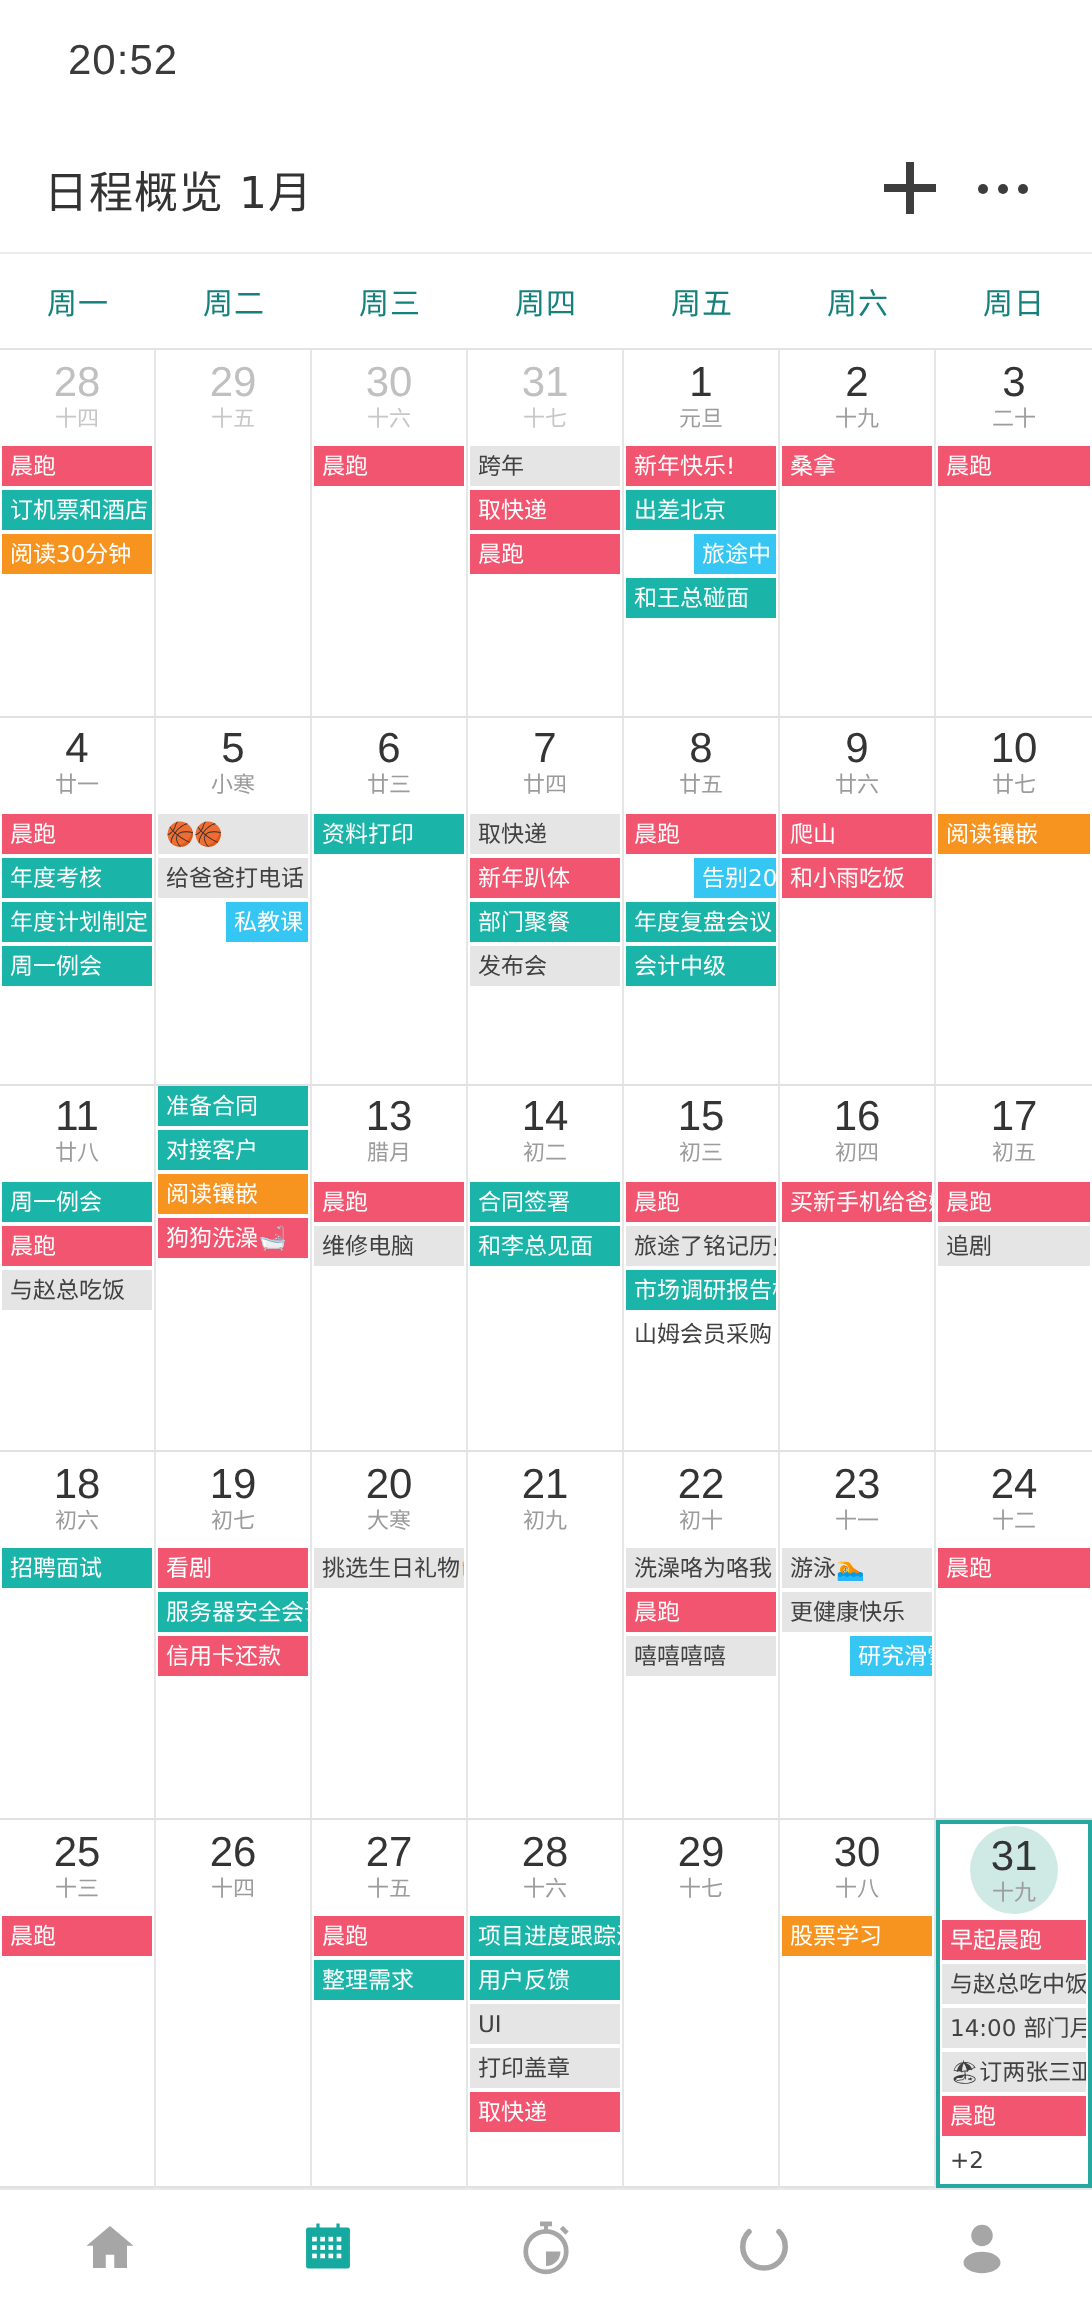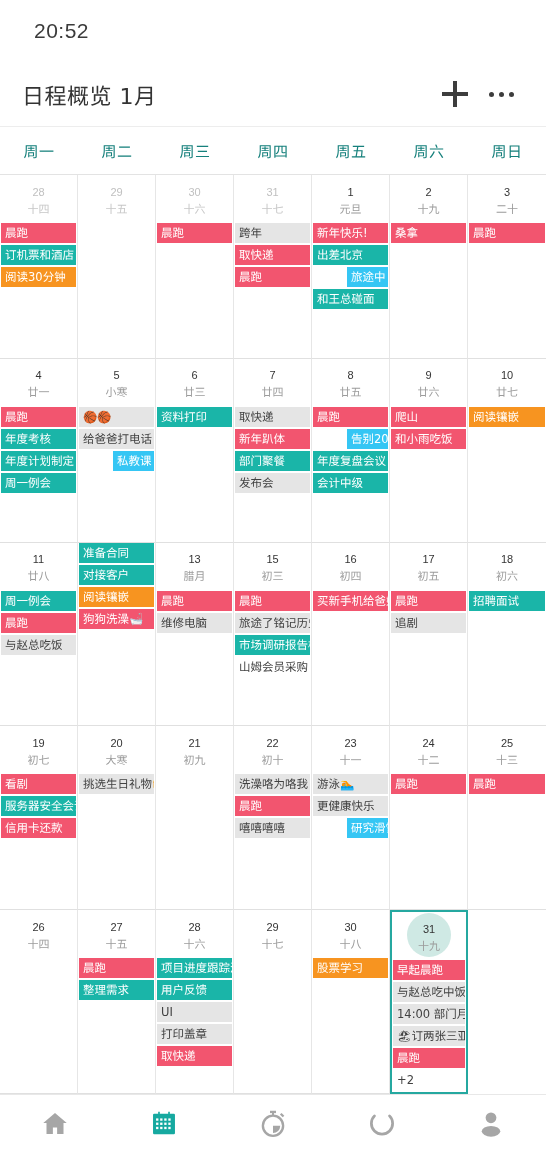--- a/index.html
+++ b/index.html
@@ -145,7 +145,7 @@
     z-index: 0;
   }
   .daynum {
-    font-size: 11px;
+    font-size: 21px;
     color: #343434;
     line-height: 20px;
     position: relative;

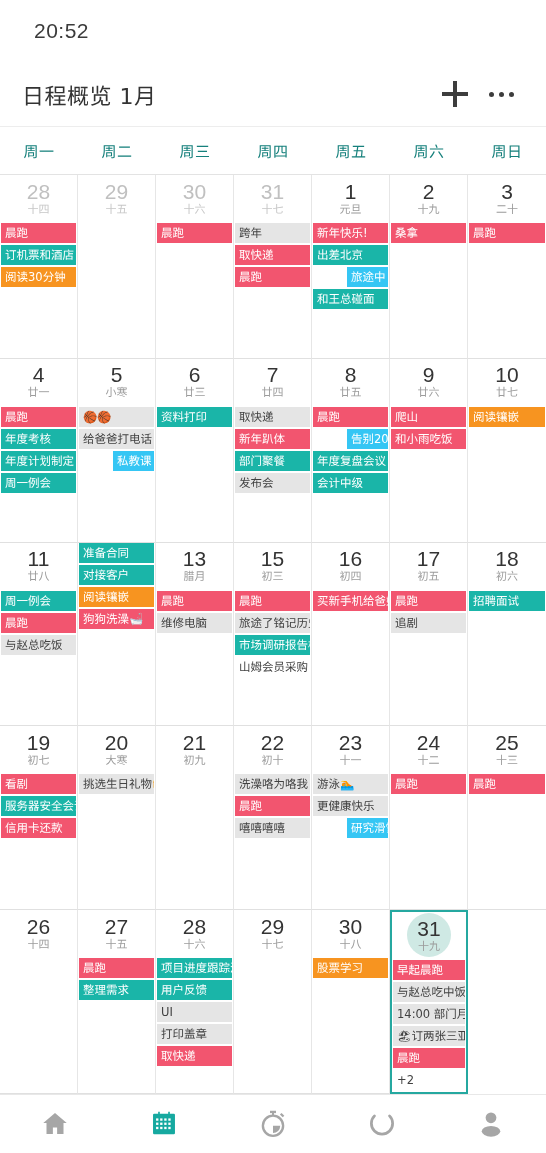--- a/index.html
+++ b/index.html
@@ -407,6 +407,16 @@
         <div class="events">
           <div class="chip pink">晨跑</div>
           <div class="chip gray">维修电脑</div>
+        </div>
+      </div>
+      <div class="cell">
+        <div class="daynum-wrap">
+          <div class="daynum">14</div>
+          <div class="lunar">初二</div>
+        </div>
+        <div class="events">
+          <div class="chip teal">合同签署</div>
+          <div class="chip teal">和李总见面</div>
         </div>
       </div>
       <div class="cell">

